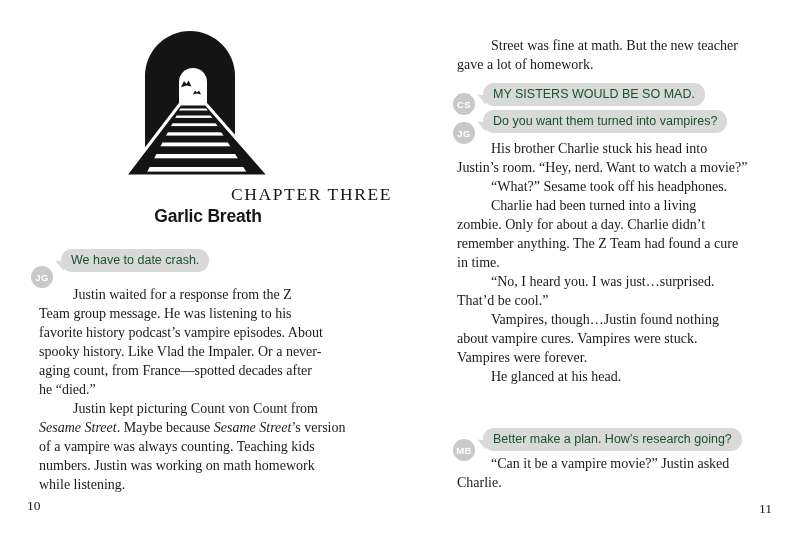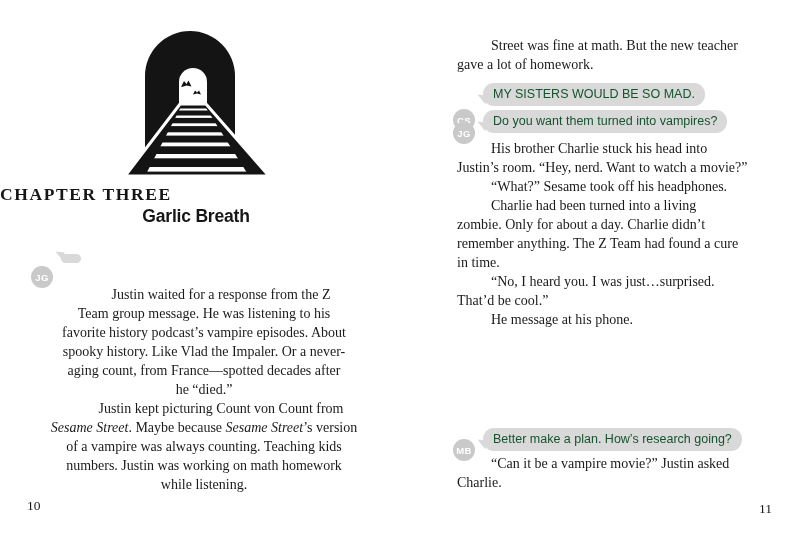--- a/index.html
+++ b/index.html
@@ -108,7 +108,7 @@
       </div>
 
     <div class="chat" style="left:53px;top:83px;">
-      <span class="avatar" style="top:10px;margin-top:16px;">CS</span>
+      <span class="avatar" style="top:10px;">CS</span>
       <span class="bubble"><span class="tail"></span><span>MY SISTERS WOULD BE SO MAD.</span></span>
     </div>
 

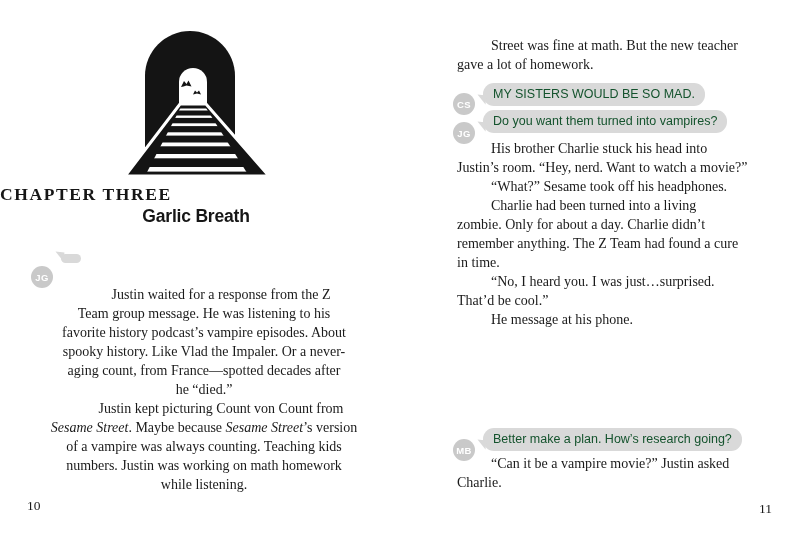--- a/index.html
+++ b/index.html
@@ -13,8 +13,8 @@
   .art{position:absolute;left:118px;top:28px;width:150px;height:150px;}
 
   
-  .chapter-label{position:absolute;left:0;top:184px;width:392px;margin:0;text-align:left;
-                 font-size:17.5px;font-weight:700;letter-spacing:1.6px;color:#161616;}
+  .chapter-label{position:absolute;left:0;top:184px;width:392px;margin:0;text-align:right;
+                 font-size:17.5px;font-weight:400;letter-spacing:1.6px;color:#161616;}
   .chapter-title{position:absolute;left:0;top:206px;width:392px;margin:0;text-align:center;
                  font-family:"Liberation Sans",sans-serif;font-size:17.5px;font-weight:700;
                  letter-spacing:-0.2px;color:#161616;}

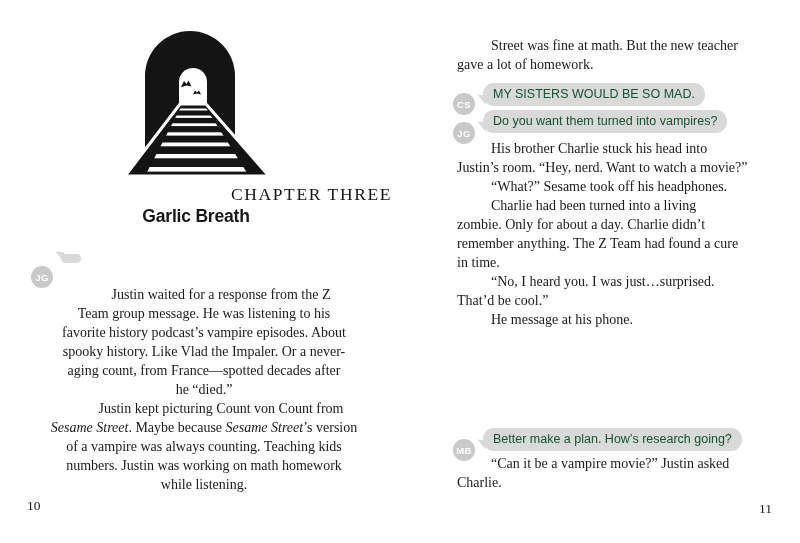--- a/index.html
+++ b/index.html
@@ -15,7 +15,7 @@
   
   .chapter-label{position:absolute;left:0;top:184px;width:392px;margin:0;text-align:right;
                  font-size:17.5px;font-weight:400;letter-spacing:1.6px;color:#161616;}
-  .chapter-title{position:absolute;left:0;top:206px;width:392px;margin:0;text-align:center;
+  .chapter-title{position:absolute;left:12px;top:206px;width:392px;margin:0;text-align:center;
                  font-family:"Liberation Sans",sans-serif;font-size:17.5px;font-weight:700;
                  letter-spacing:-0.2px;color:#161616;}
 

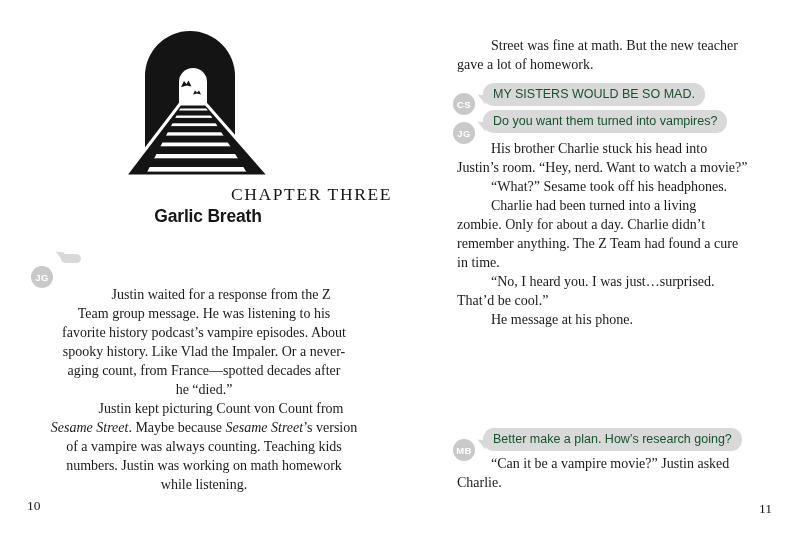--- a/index.html
+++ b/index.html
@@ -80,7 +80,7 @@
 
     <div class="chat" style="left:31px;top:249px;">
       <span class="avatar" style="top:17px;">JG</span>
-      <span class="bubble"><span class="tail"></span></span>
+      <span class="bubble"><span class="tail"></span><span>We have to date crash.</span></span>
     </div>
 
     <div class="textcol" style="left:39px;top:285px;width:330px;text-align:center;">

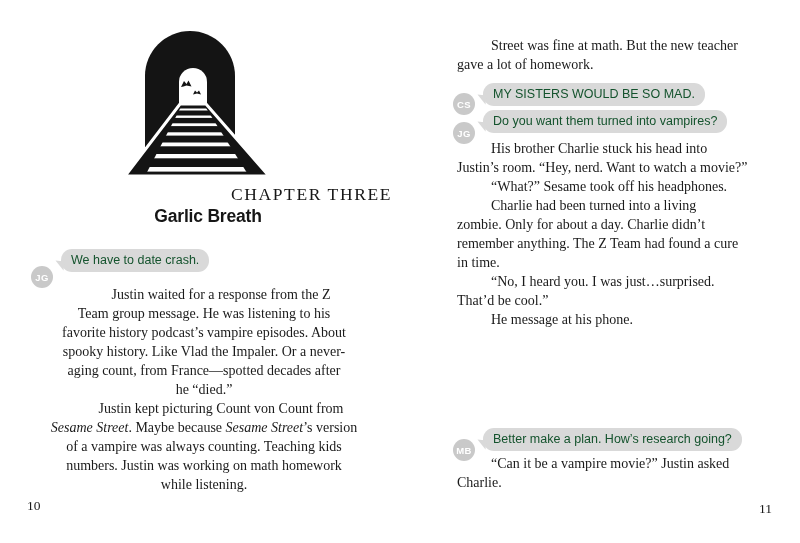--- a/index.html
+++ b/index.html
@@ -83,7 +83,7 @@
       <span class="bubble"><span class="tail"></span><span>We have to date crash.</span></span>
     </div>
 
-    <div class="textcol" style="left:39px;top:285px;width:330px;text-align:center;">
+    <div class="textcol" style="left:39px;top:285px;width:330px;">
         <p>Justin waited for a response from the Z
 Team group message. He was listening to his
 favorite history podcast’s vampire episodes. About

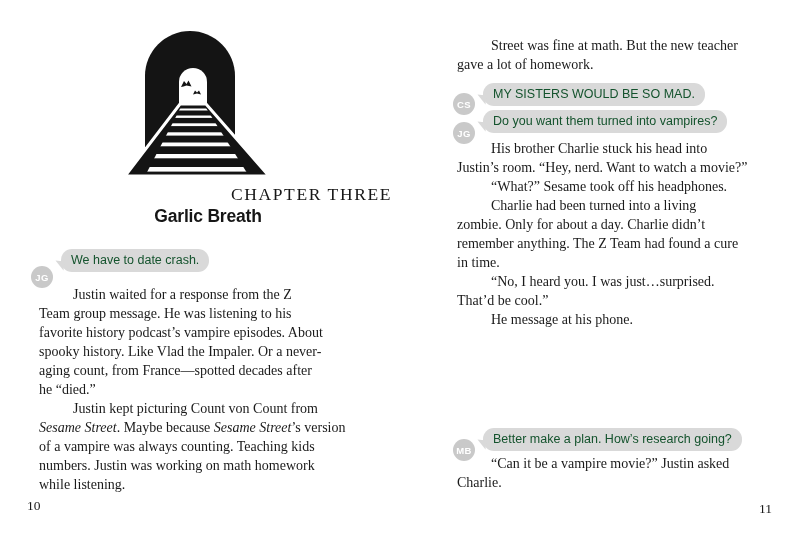--- a/index.html
+++ b/index.html
@@ -127,6 +127,9 @@
 in time.</p>
         <p>“No, I heard you. I was just…surprised.
 That’d be cool.”</p>
+        <p>Vampires, though…Justin found nothing
+about vampire cures. Vampires were stuck.
+Vampires were forever.</p>
         <p>He message at his phone.</p>
       </div>
 

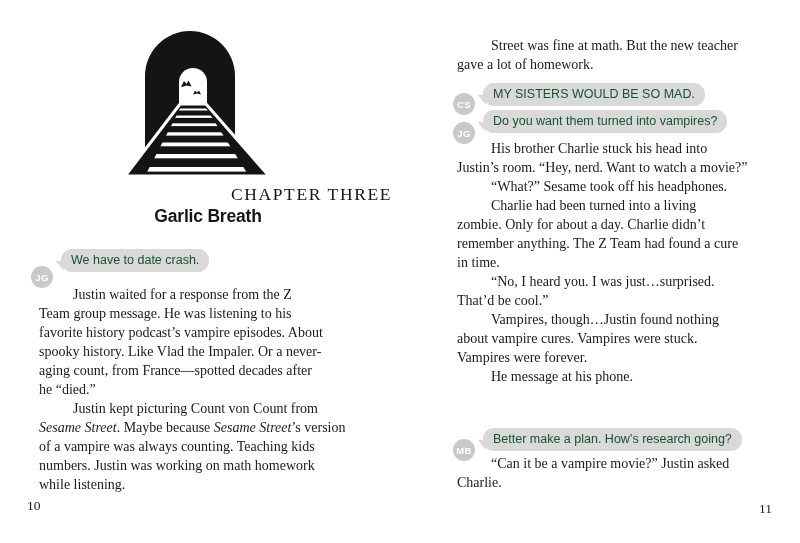--- a/index.html
+++ b/index.html
@@ -130,7 +130,7 @@
         <p>Vampires, though…Justin found nothing
 about vampire cures. Vampires were stuck.
 Vampires were forever.</p>
-        <p>He message at his phone.</p>
+        <p>He glanced at his head.</p>
       </div>
 
     <div class="chat" style="left:53px;top:428px;">

